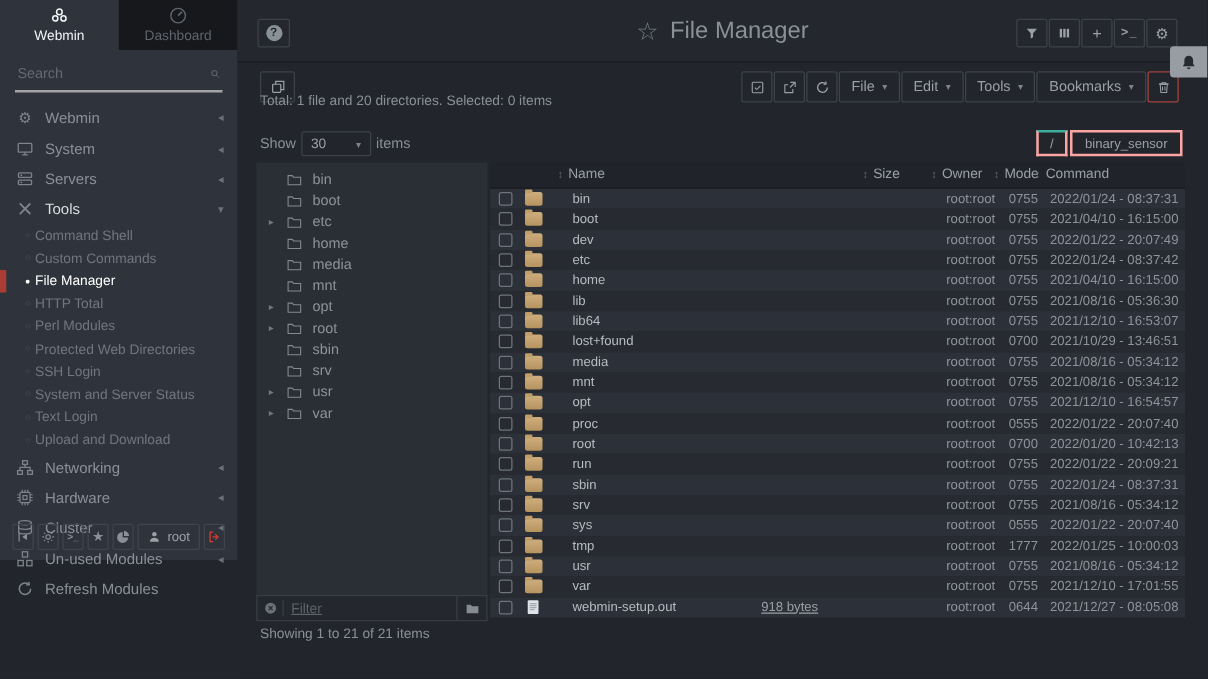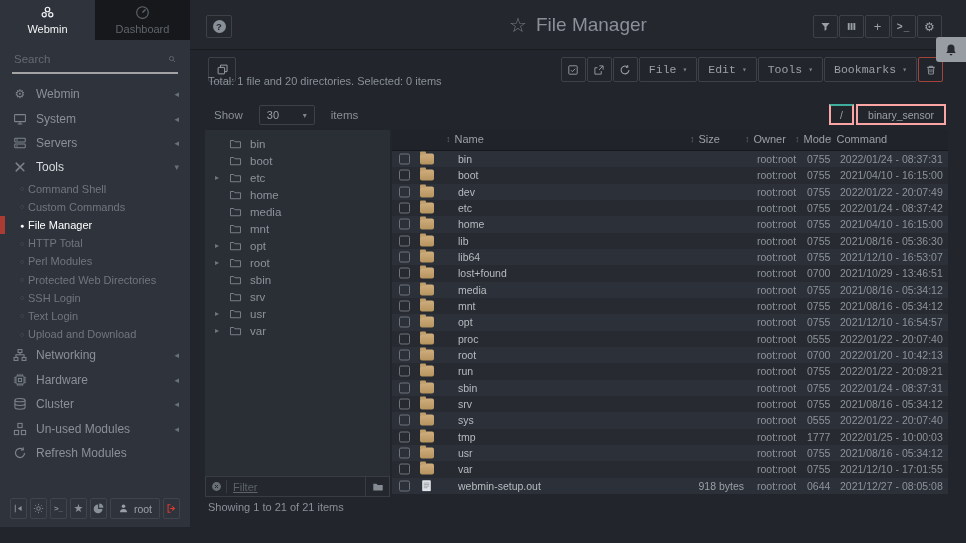--- a/index.html
+++ b/index.html
@@ -9,7 +9,7 @@
   .ic svg { width:100%; height:100%; display:block; }
 
   
-  #sidebar { position:absolute; left:0; top:0; width:190px; height:527px; background:#2f343c; }
+  #sidebar { position:absolute; left:0; top:0; width:190px; height:448px; background:#2f343c; }
   .tabs { display:flex; height:40px; }
   .tab { flex:1; display:flex; flex-direction:column; align-items:center; justify-content:center; gap:3px; font-size:11px; cursor:pointer; }
   .tab.active { color:#f2f3f5; }

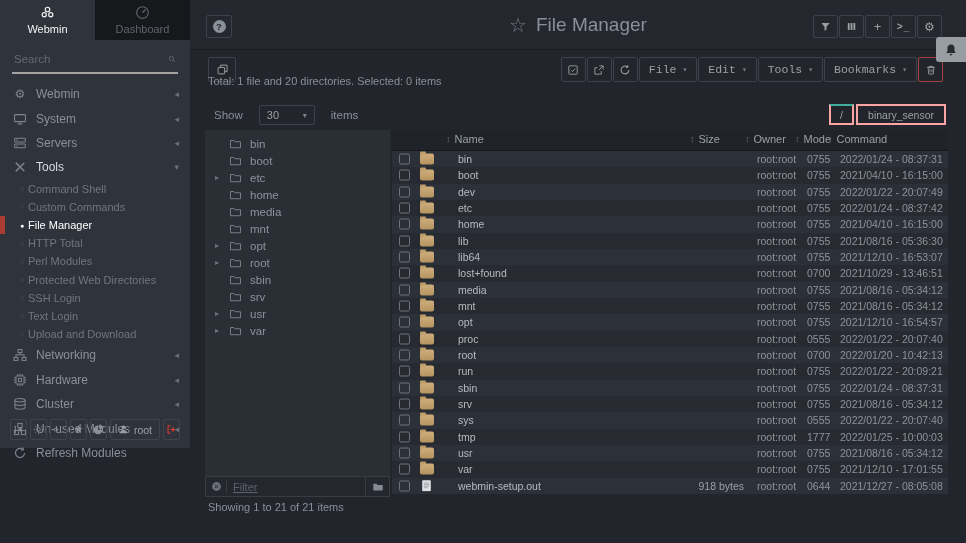--- a/index.html
+++ b/index.html
@@ -54,7 +54,7 @@
   .tgroup { position:absolute; right:23px; top:57px; display:flex; gap:1px; }
   .tbtn { height:25px; min-width:25px; border:1px solid #3d424a; border-radius:2px; display:flex; align-items:center; justify-content:center; color:#9aa0a6; background:transparent; font-size:11.5px; cursor:pointer; }
   .tbtn .ic { width:12px; height:12px; }
-  .tbtn.menu-btn { padding:0 9px;font-family:Liberation Mono, monospace; }
+  .tbtn.menu-btn { padding:0 9px; }
   .tbtn .caret { font-size:8px; color:#7d838b; margin-left:6px; }
   .tbtn.trash-btn { border-color:#a3443c; }
 

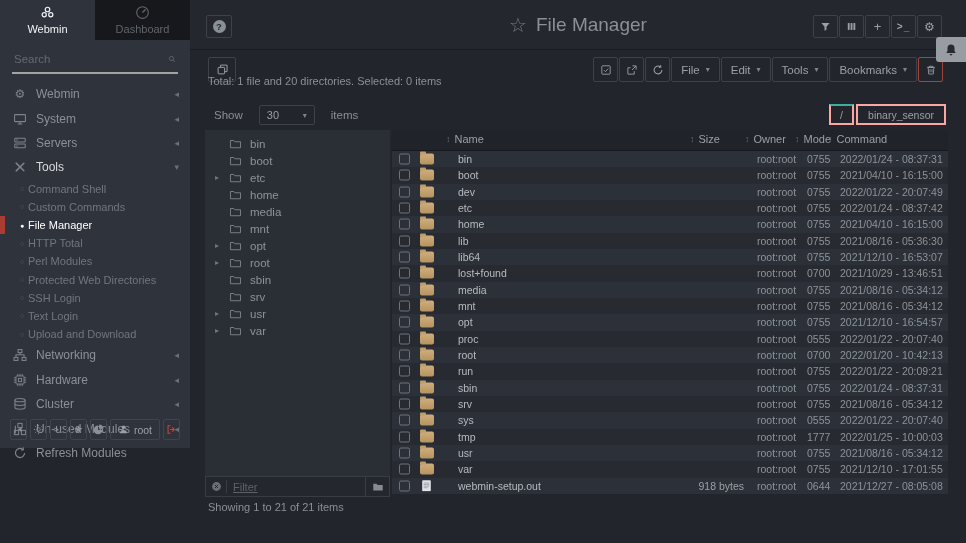--- a/index.html
+++ b/index.html
@@ -59,7 +59,7 @@
   .tbtn.trash-btn { border-color:#a3443c; }
 
   .total { position:absolute; left:18px; top:75px; font-size:11px; color:#8a9098; }
-  .showrow { position:absolute; left:24px; top:105px; display:flex; align-items:center; gap:16px; font-size:11.5px; color:#8a9098; }
+  .showrow { position:absolute; left:18px; top:105px; display:flex; align-items:center; gap:4px; font-size:11.5px; color:#8a9098; }
   .select { width:56px; height:20px; border:1px solid #3d424a; border-radius:2px; display:flex; align-items:center; padding:0 7px; font-size:11px; color:#9aa0a6; cursor:pointer; }
   .select .caret { margin-left:auto; font-size:8px; color:#7d838b; }
   .crumbs { position:absolute; right:20px; top:104px; display:flex; gap:2px; }

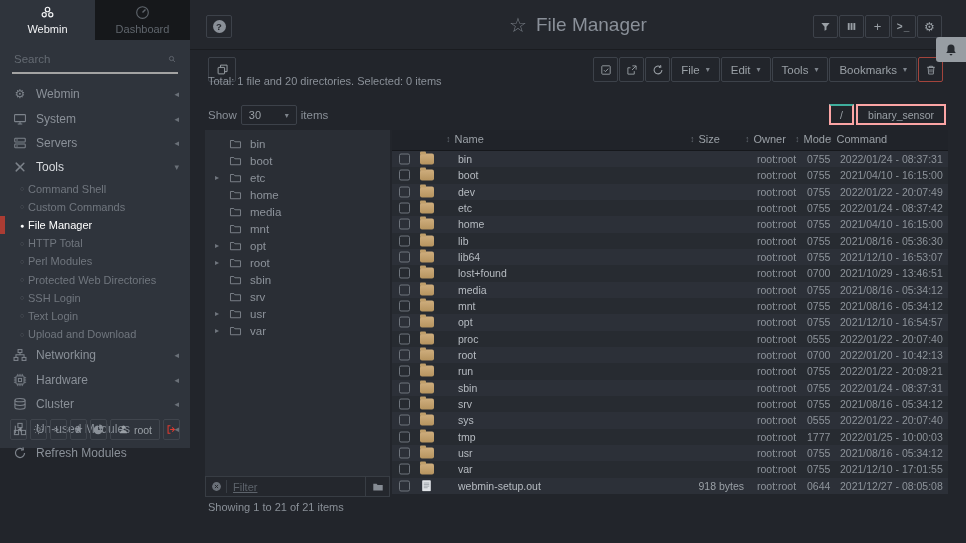--- a/index.html
+++ b/index.html
@@ -201,6 +201,10 @@
       </div>
       <div class="sitem">
         <span class="bullet">○</span>
+        <span>System and Server Status</span>
+      </div>
+      <div class="sitem">
+        <span class="bullet">○</span>
         <span>Text Login</span>
       </div>
       <div class="sitem">

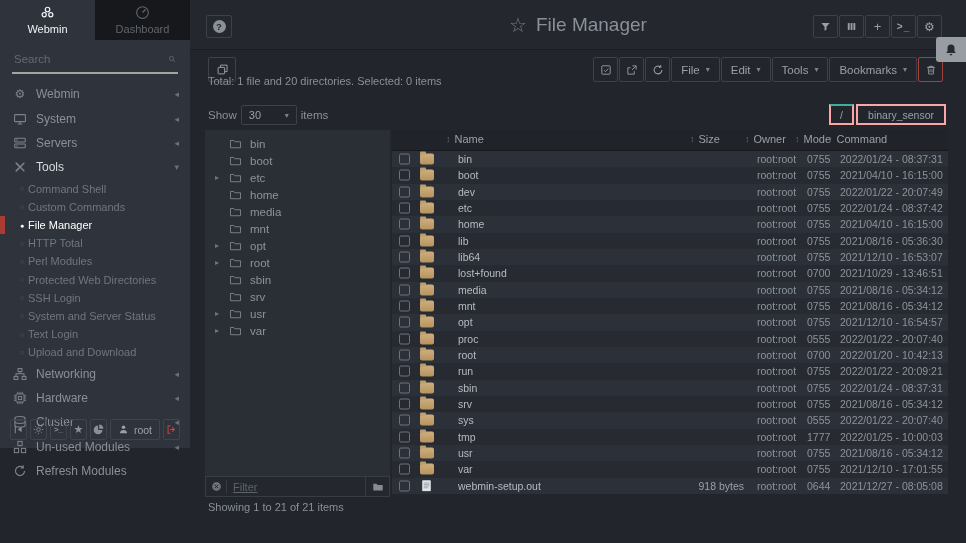--- a/index.html
+++ b/index.html
@@ -94,7 +94,7 @@
   .ficon.file { width:11px; height:13px; background:none; border-radius:0; left:29px; }
   .ficon.file::before { display:none; }
   .cname { left:66px; color:#b6bbc1; }
-  .csize { left:242px; width:110px; text-align:right; color:#9aa0a6; }
+  .csize { left:217px; width:110px; color:#9aa0a6;text-decoration:underline; }
   .cowner { left:365px; color:#8d939a; }
   .cmode { left:415px; color:#8d939a; }
   .cmod { left:448px; color:#8d939a; }

